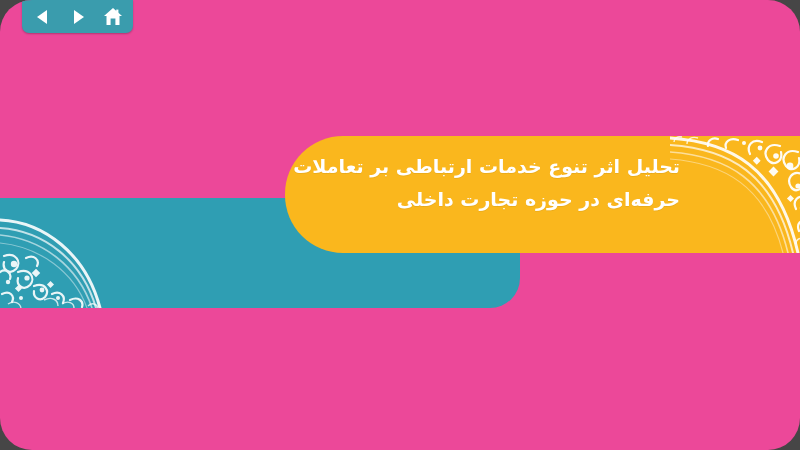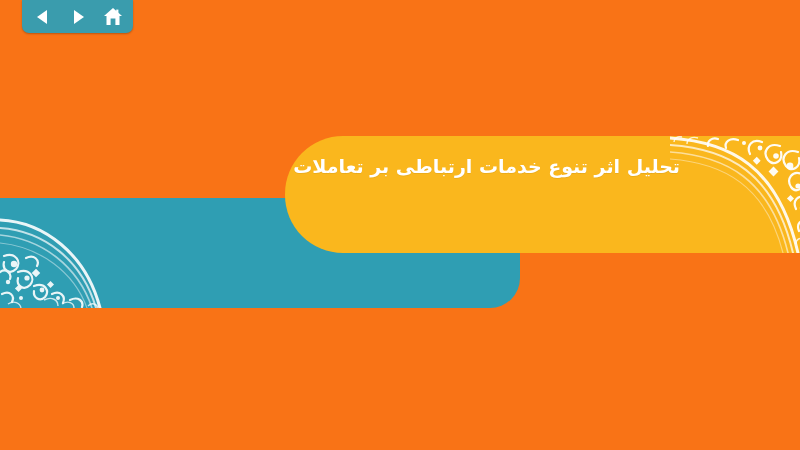--- a/index.html
+++ b/index.html
@@ -18,8 +18,9 @@
     position: relative;
     width: 800px;
     height: 450px;
-    background: #f97316;
-    overflow: hidden;
+    background: #ec4899;
+    overflow: hidden;
+    border-radius: 32px;
   }
 
   

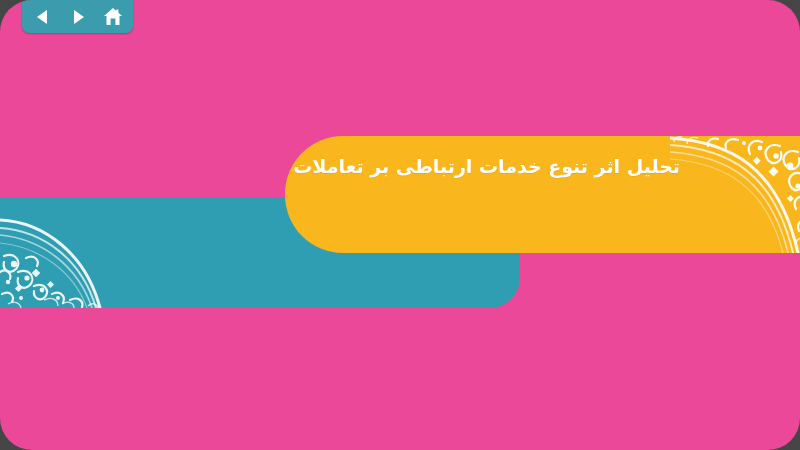--- a/index.html
+++ b/index.html
@@ -194,6 +194,7 @@
 
     <div id="title-block">
       <span class="tline">تحلیل اثر تنوع خدمات ارتباطی بر تعاملات</span>
+      <span class="tline">حرفه‌ای در حوزه تجارت داخلی</span>
     </div>
   </div>
 

